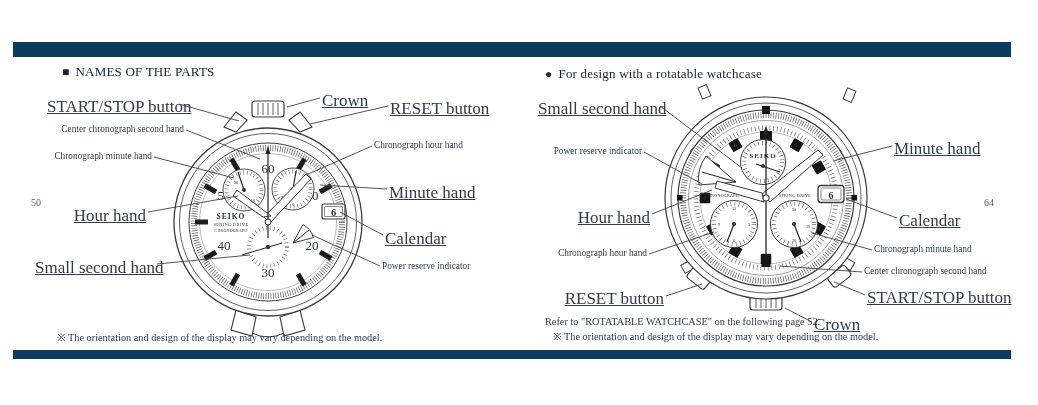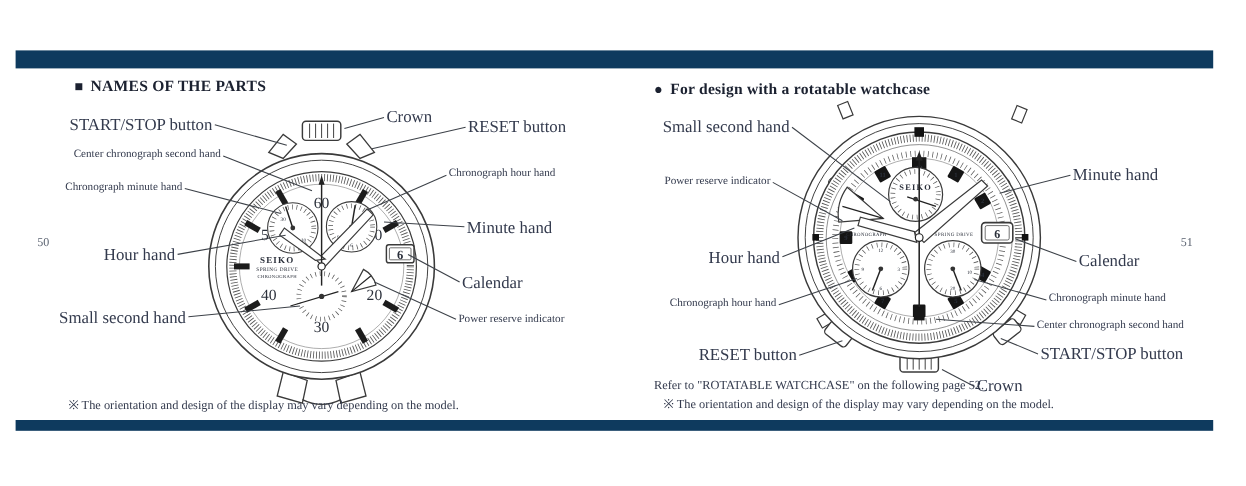--- a/index.html
+++ b/index.html
@@ -14,7 +14,7 @@
   .bar.bottom { top:350px; height:9px; }
   .pagenum { position:absolute; font-size:10px; color:#5a6270; }
   .heading {
-    position:absolute; font-weight:bold; font-size:13px; color:#1b2130;
+    position:absolute; font-weight:normal; font-size:13px; color:#1b2130;
     white-space:nowrap; letter-spacing:0.2px;
   }
   .heading .bullet { margin-right:6px; font-size:12px; }

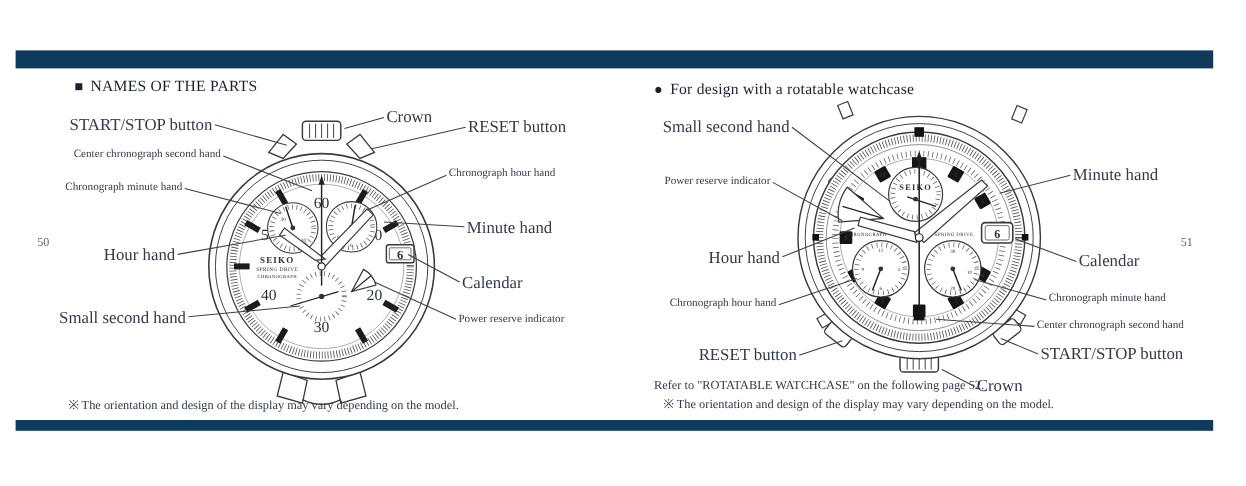--- a/index.html
+++ b/index.html
@@ -19,7 +19,7 @@
   }
   .heading .bullet { margin-right:6px; font-size:12px; }
   .lbl { position:absolute; white-space:nowrap; color:#333a4d; line-height:1.15; }
-  .lbl.lg { font-size:14px; }
+  .lbl.lg { font-size:17px;text-decoration:underline; }
   .lbl.sm { font-size:9.3px; }
   .lbl.ra { text-align:right; }
   .note { position:absolute; font-size:10.3px; color:#333a4d; white-space:nowrap; }

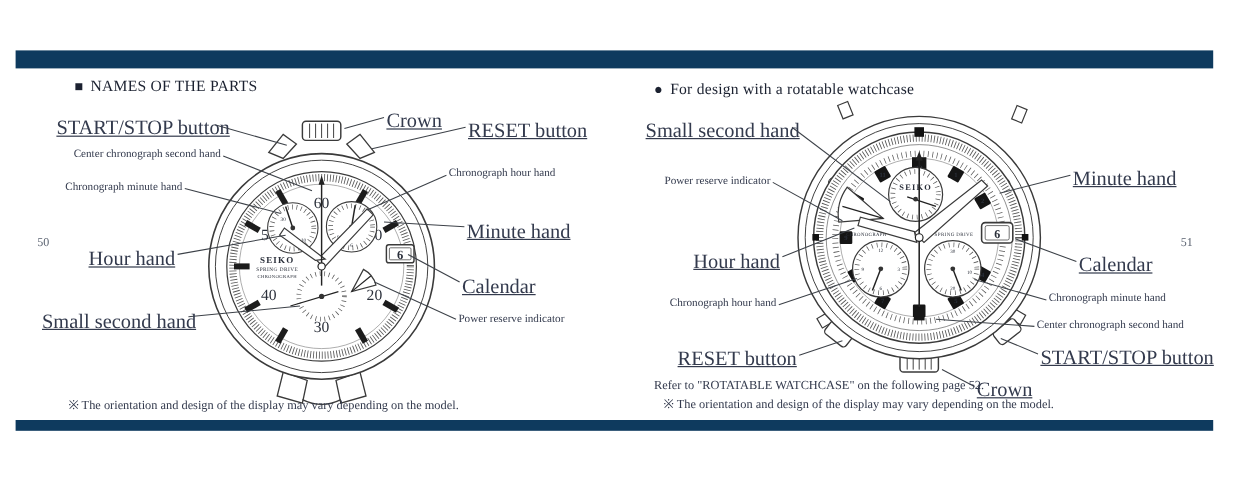--- a/index.html
+++ b/index.html
@@ -35,7 +35,7 @@
 <div class="bar bottom"></div>
 
 <div class="pagenum" style="left:31px;top:197px">50</div>
-<div class="pagenum" style="left:984px;top:197px">51</div>
+<div class="pagenum" style="left:984px;top:197px">64</div>
 
 <svg width="1038" height="405" viewBox="0 0 1038 405">
 

